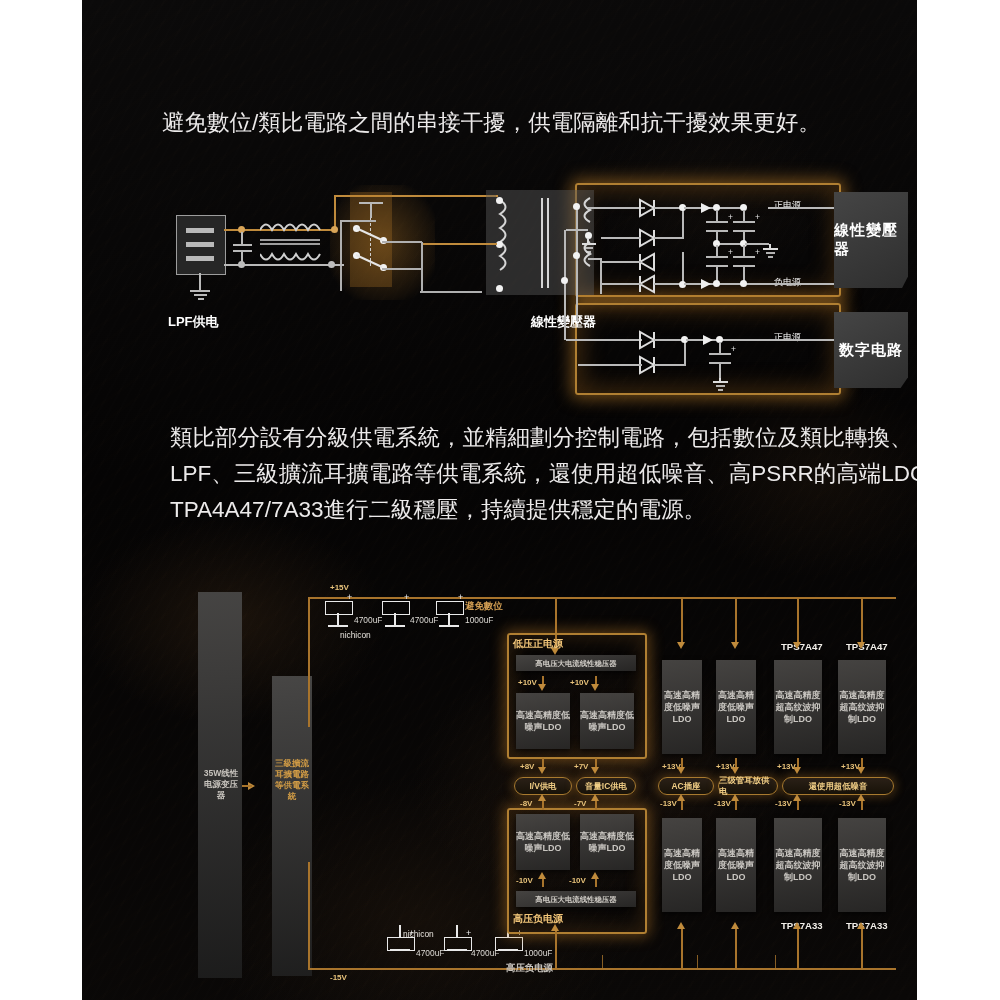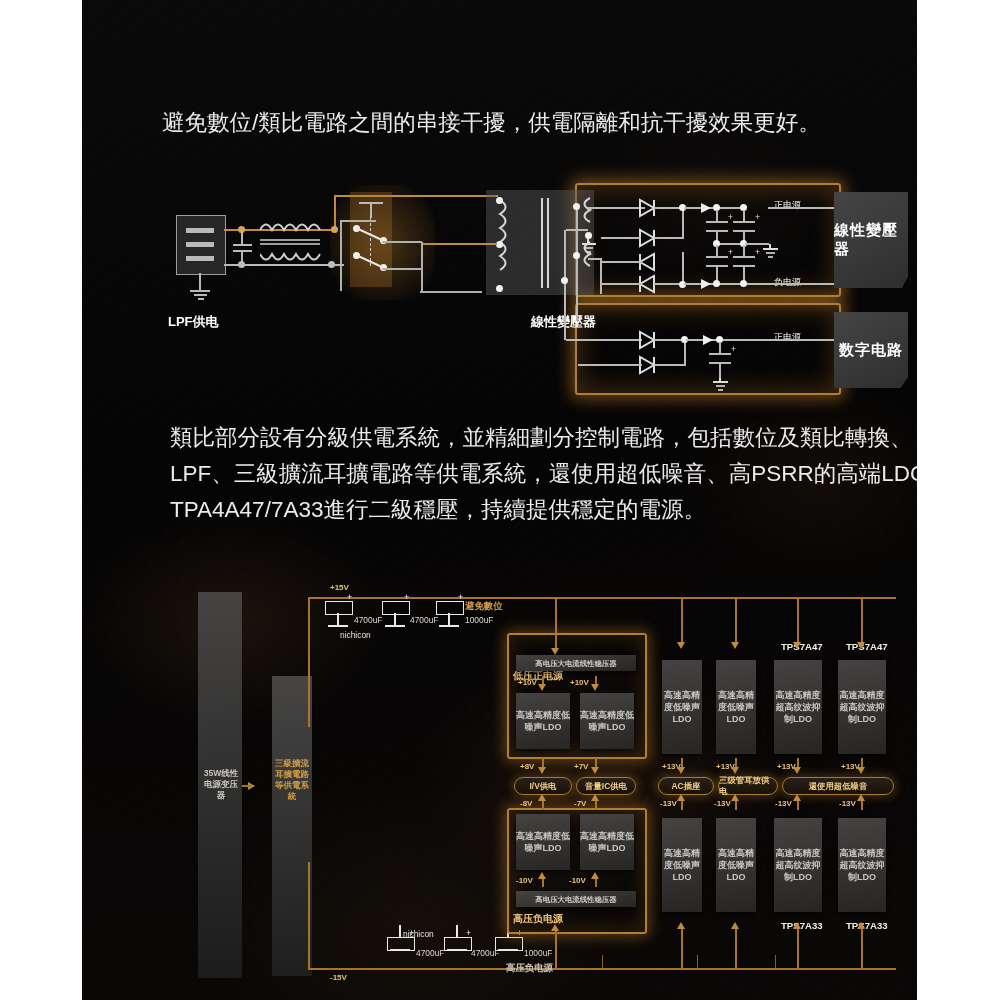--- a/index.html
+++ b/index.html
@@ -371,7 +371,7 @@
     <div class="arw dn" style="left:469px;top:648px;"></div>
 
     <div class="glow" style="left:425px;top:633px;width:136px;height:122px;box-shadow:0 0 14px 3px rgba(190,125,40,.45), inset 0 0 18px 4px rgba(150,95,30,.22);"></div>
-    <div class="secthead" style="left:431px;top:669px;">低压正电源</div>
+    <div class="secthead" style="left:431px;top:637px;">低压正电源</div>
     <div class="bblk" style="left:434px;top:655px;width:120px;height:16px;font-size:7.4px;color:#cfcbc5;">高电压大电流线性稳压器</div>
     <div class="vlab" style="left:436px;top:678px;">+10V</div>
     <div class="vlab" style="left:488px;top:678px;">+10V</div>

